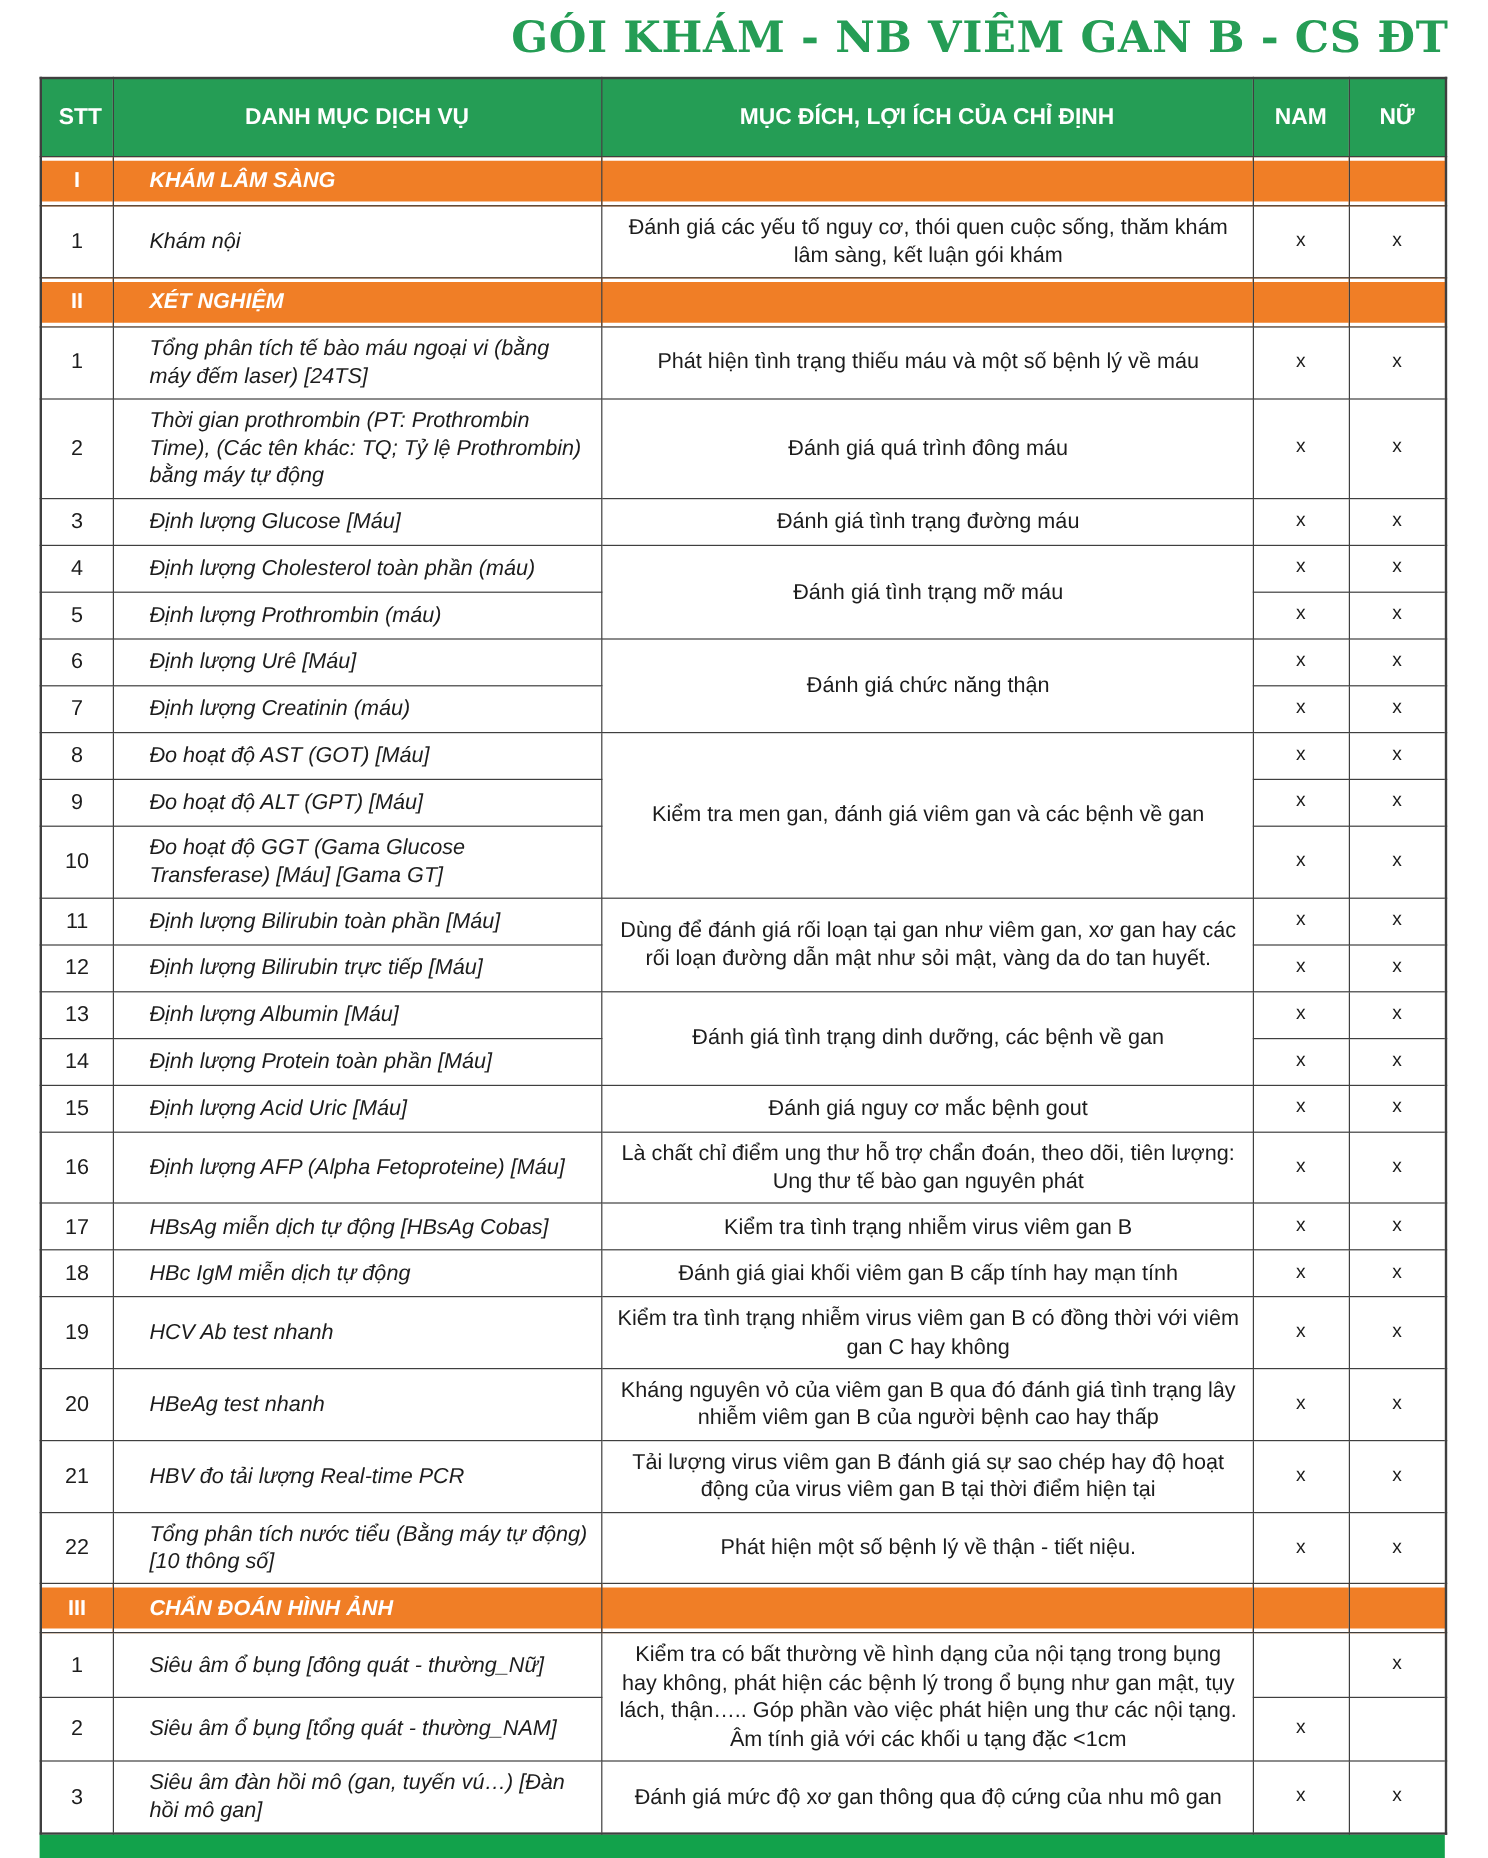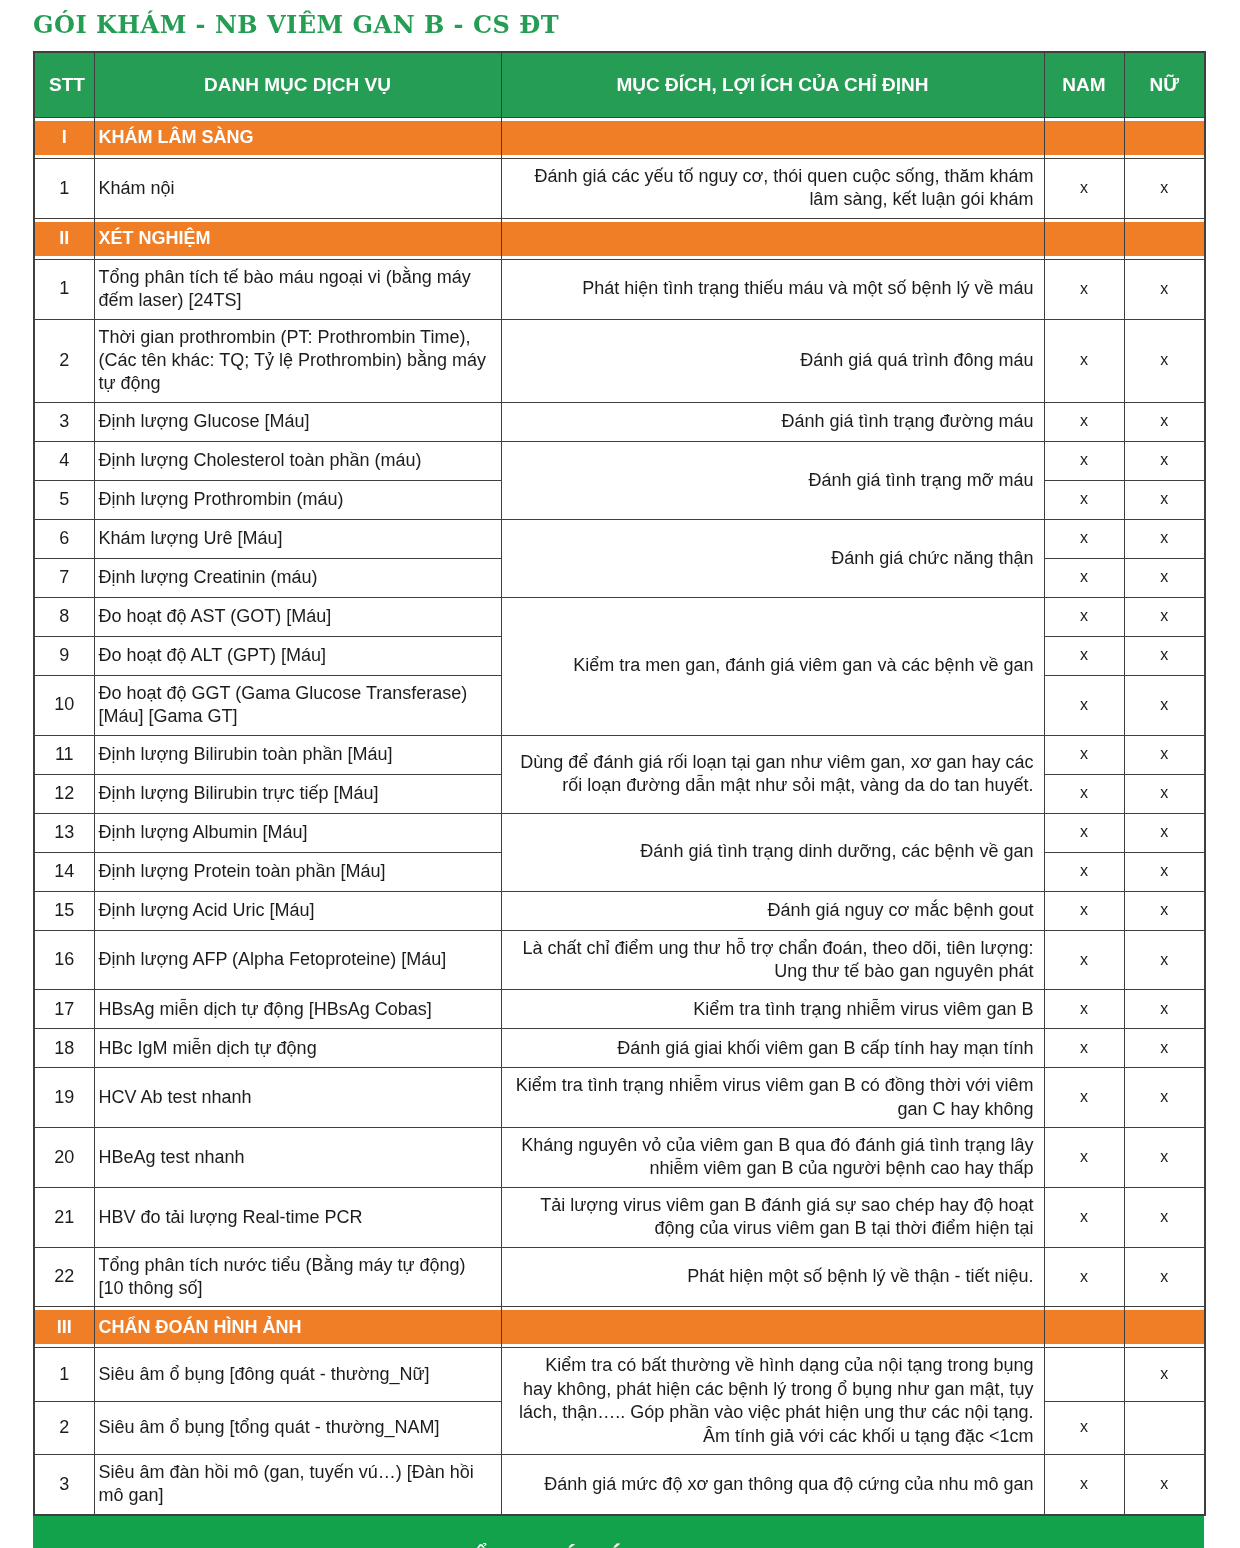--- a/index.html
+++ b/index.html
@@ -14,10 +14,10 @@
   body{width:1240px;font-family:"Liberation Sans",sans-serif;color:var(--text);}
   .page{padding:6px 33px 0 33px;}
   .title{
-    text-align:left;
+    text-align:right;
     font-family:"DejaVu Serif",serif;
     font-weight:bold;
-    font-size:24px;
+    font-size:36px;
     color:var(--green);
     margin:4px 0 12px 0;
     letter-spacing:.5px;

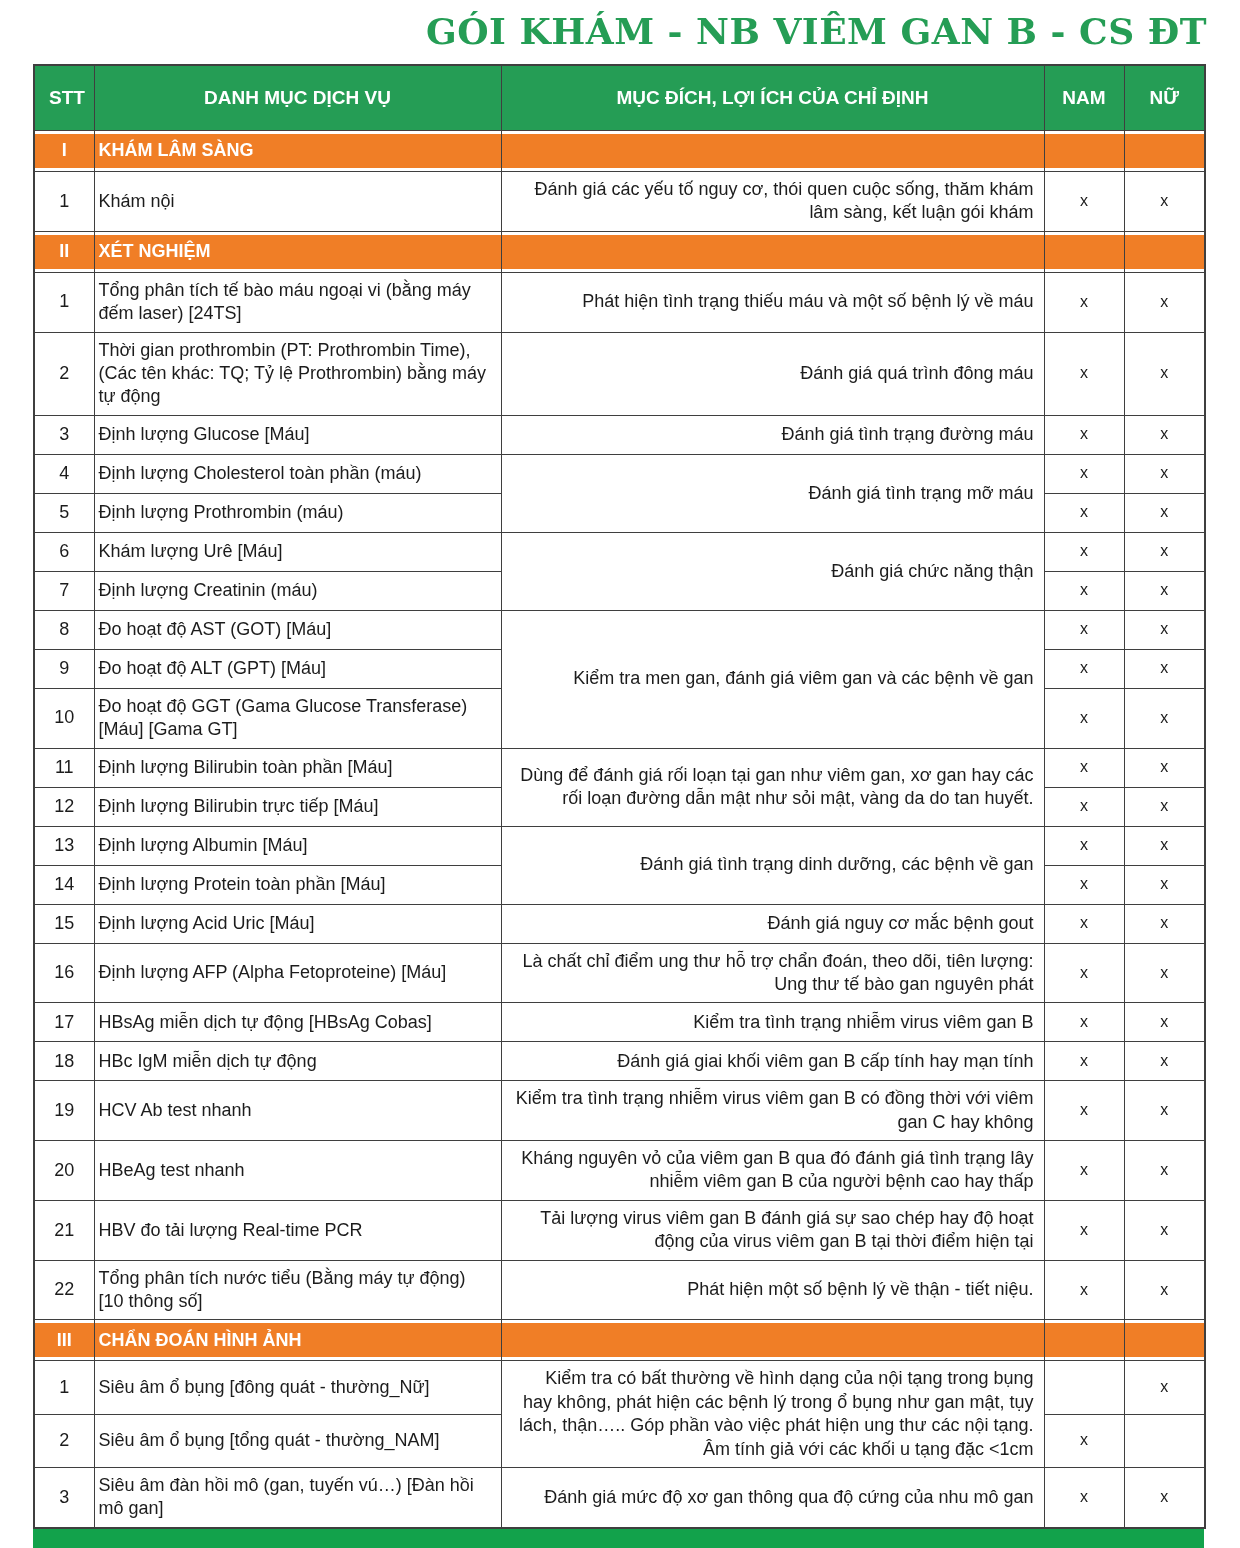--- a/index.html
+++ b/index.html
@@ -40,7 +40,7 @@
   }
   td{font-size:18px;line-height:1.3;padding:6px 10px;}
   .c-stt{text-align:center;padding:6px 2px;}
-  .c-service{text-align:left;padding-left:4px;}
+  .c-service{text-align:left;padding-left:30px;font-style:italic;}
   .c-purpose{text-align:right;padding-left:12px;}
   .c-check{text-align:center;font-size:16px;padding:6px 2px;}
   .data-row td{height:26px;}

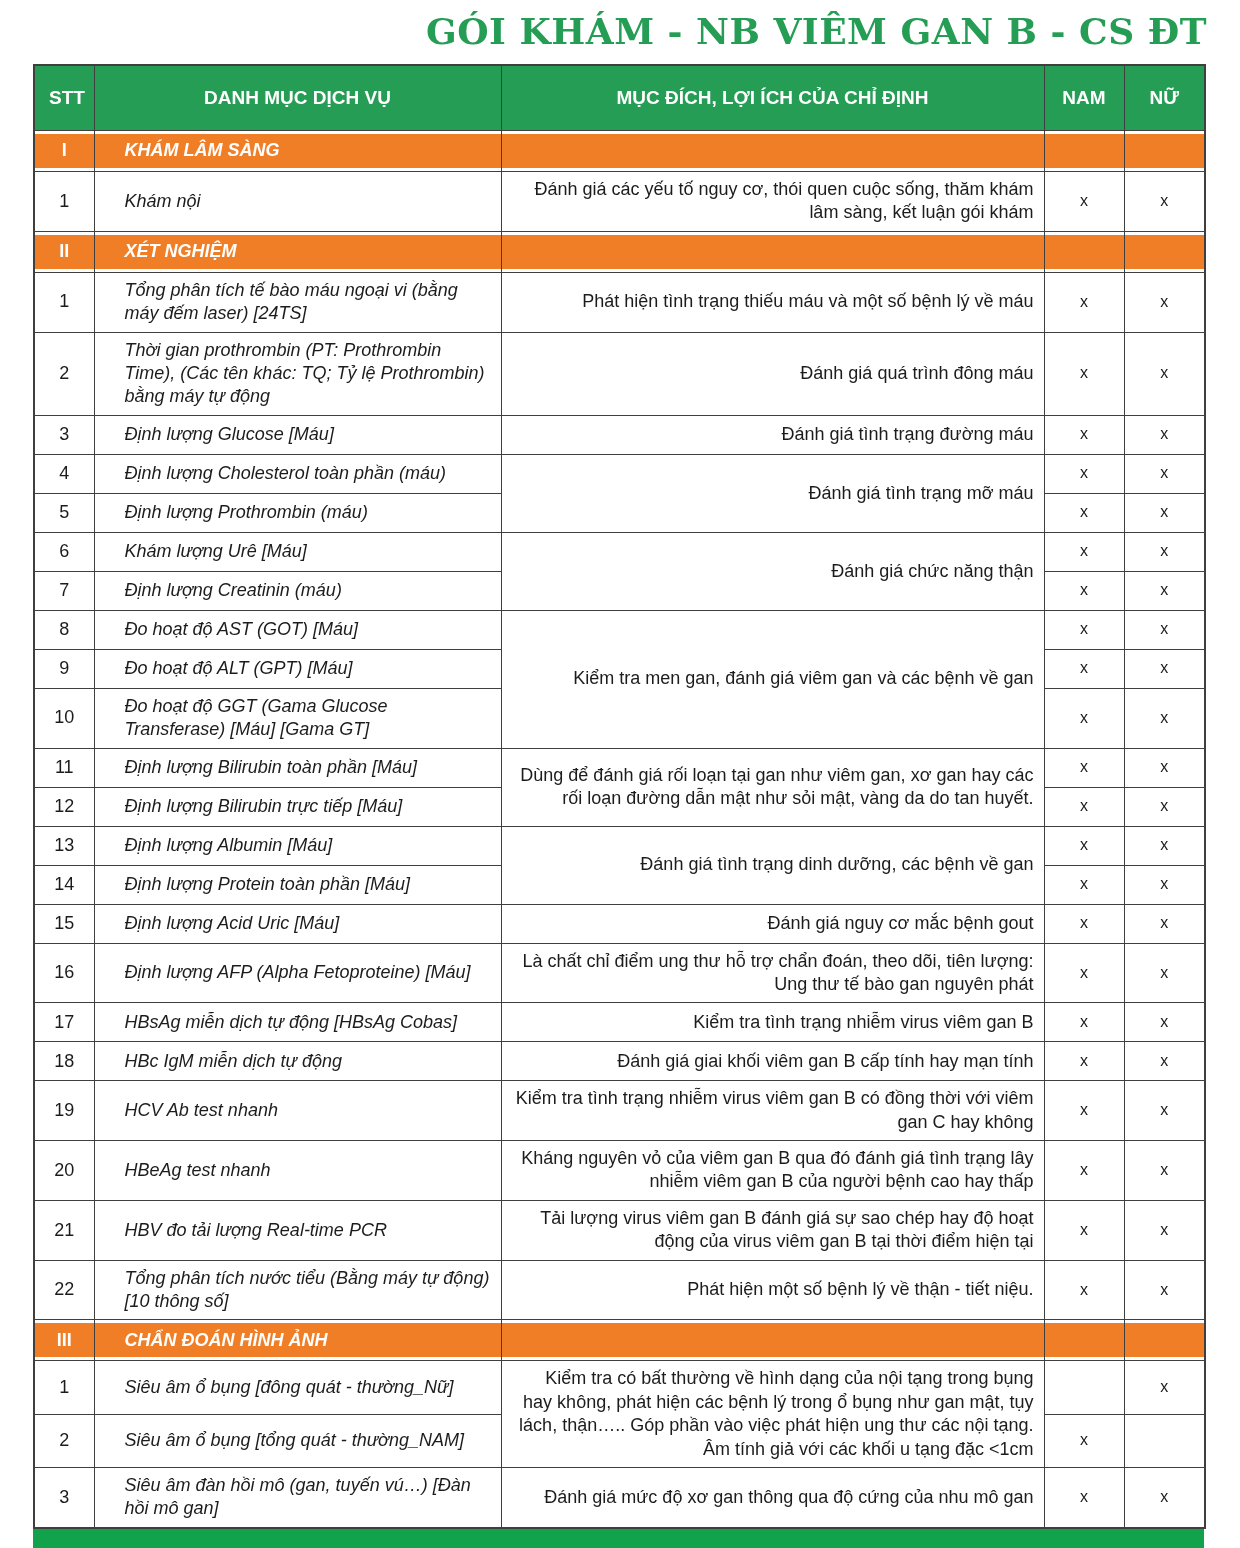--- a/index.html
+++ b/index.html
@@ -41,7 +41,7 @@
   td{font-size:18px;line-height:1.3;padding:6px 10px;}
   .c-stt{text-align:center;padding:6px 2px;}
   .c-service{text-align:left;padding-left:30px;font-style:italic;}
-  .c-purpose{text-align:right;padding-left:12px;}
+  .c-purpose{text-align:center;padding-left:12px;}
   .c-check{text-align:center;font-size:16px;padding:6px 2px;}
   .data-row td{height:26px;}
   .cont-row td{border-top-color:var(--light-border);}

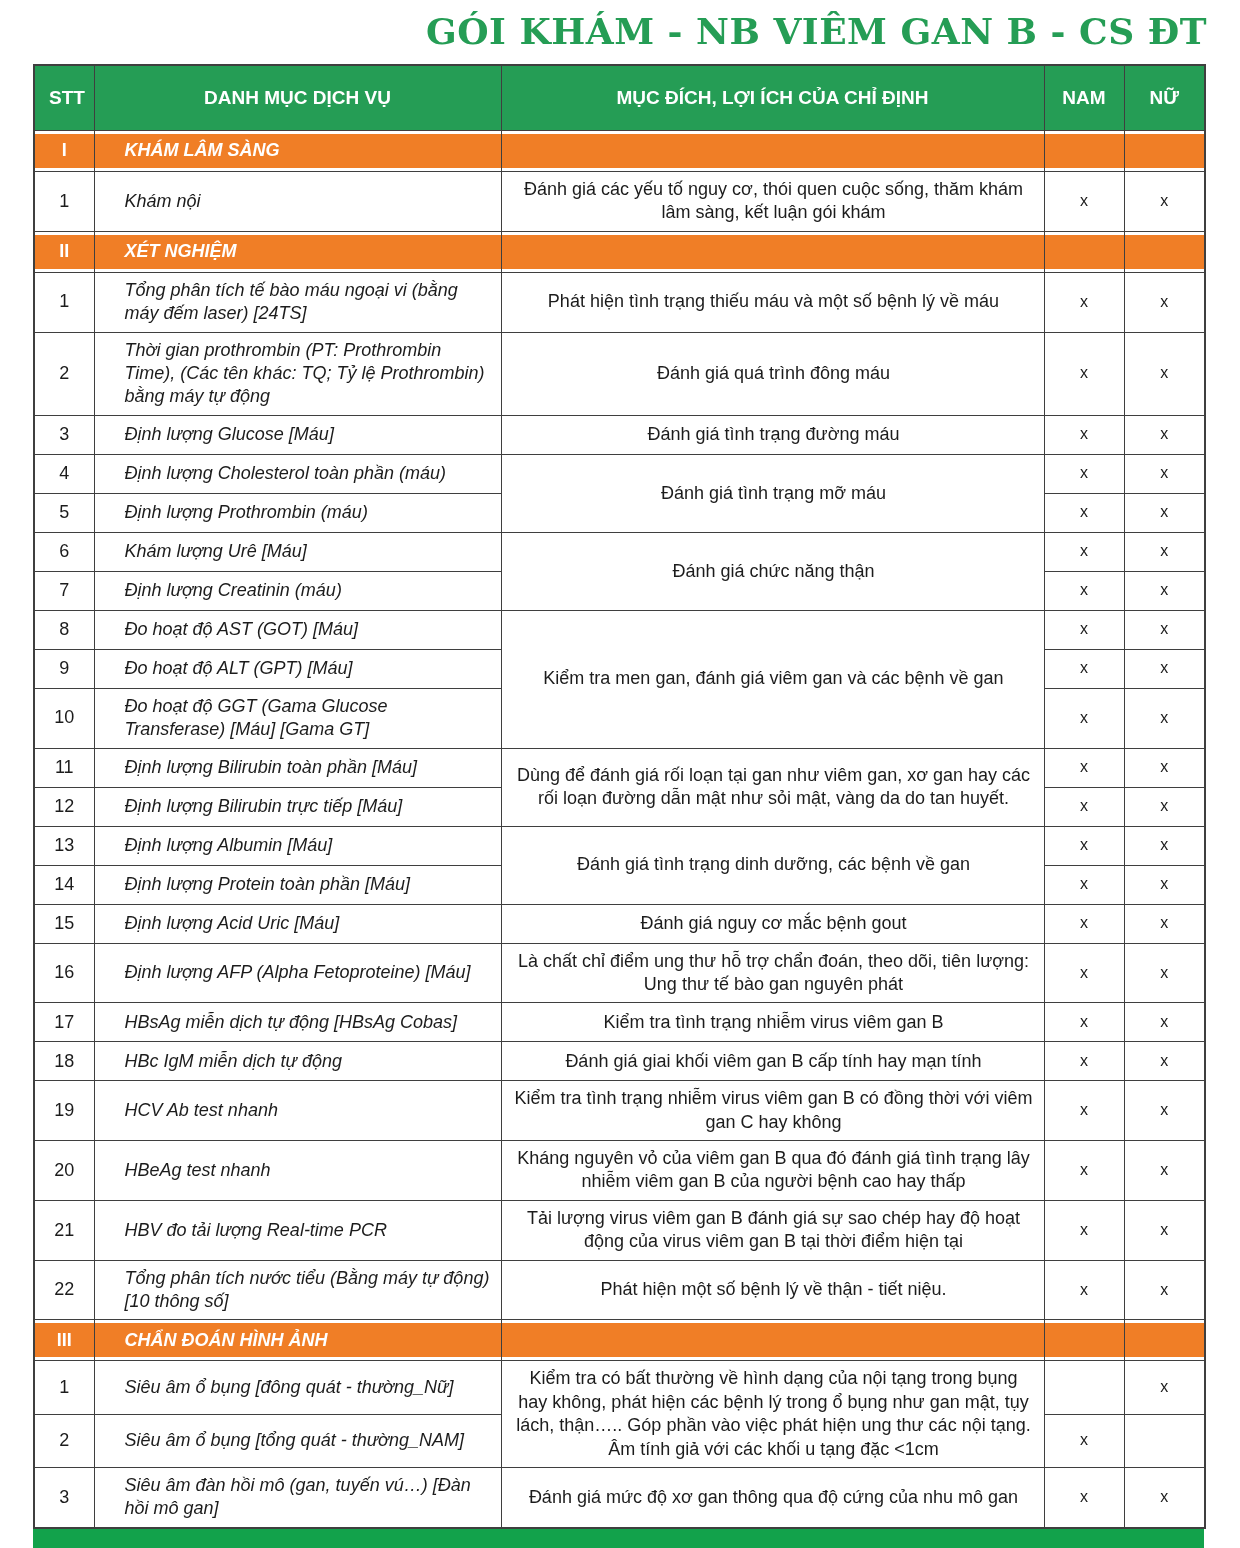--- a/index.html
+++ b/index.html
@@ -146,7 +146,7 @@
         </tr>
         <tr class="data-row">
           <td class="c-stt">6</td>
-          <td class="c-service">Khám lượng Urê [Máu]</td>
+          <td class="c-service">Định lượng Urê [Máu]</td>
           <td class="c-purpose" rowspan="2">Đánh giá chức năng thận</td>
           <td class="c-check">x</td>
           <td class="c-check">x</td>

